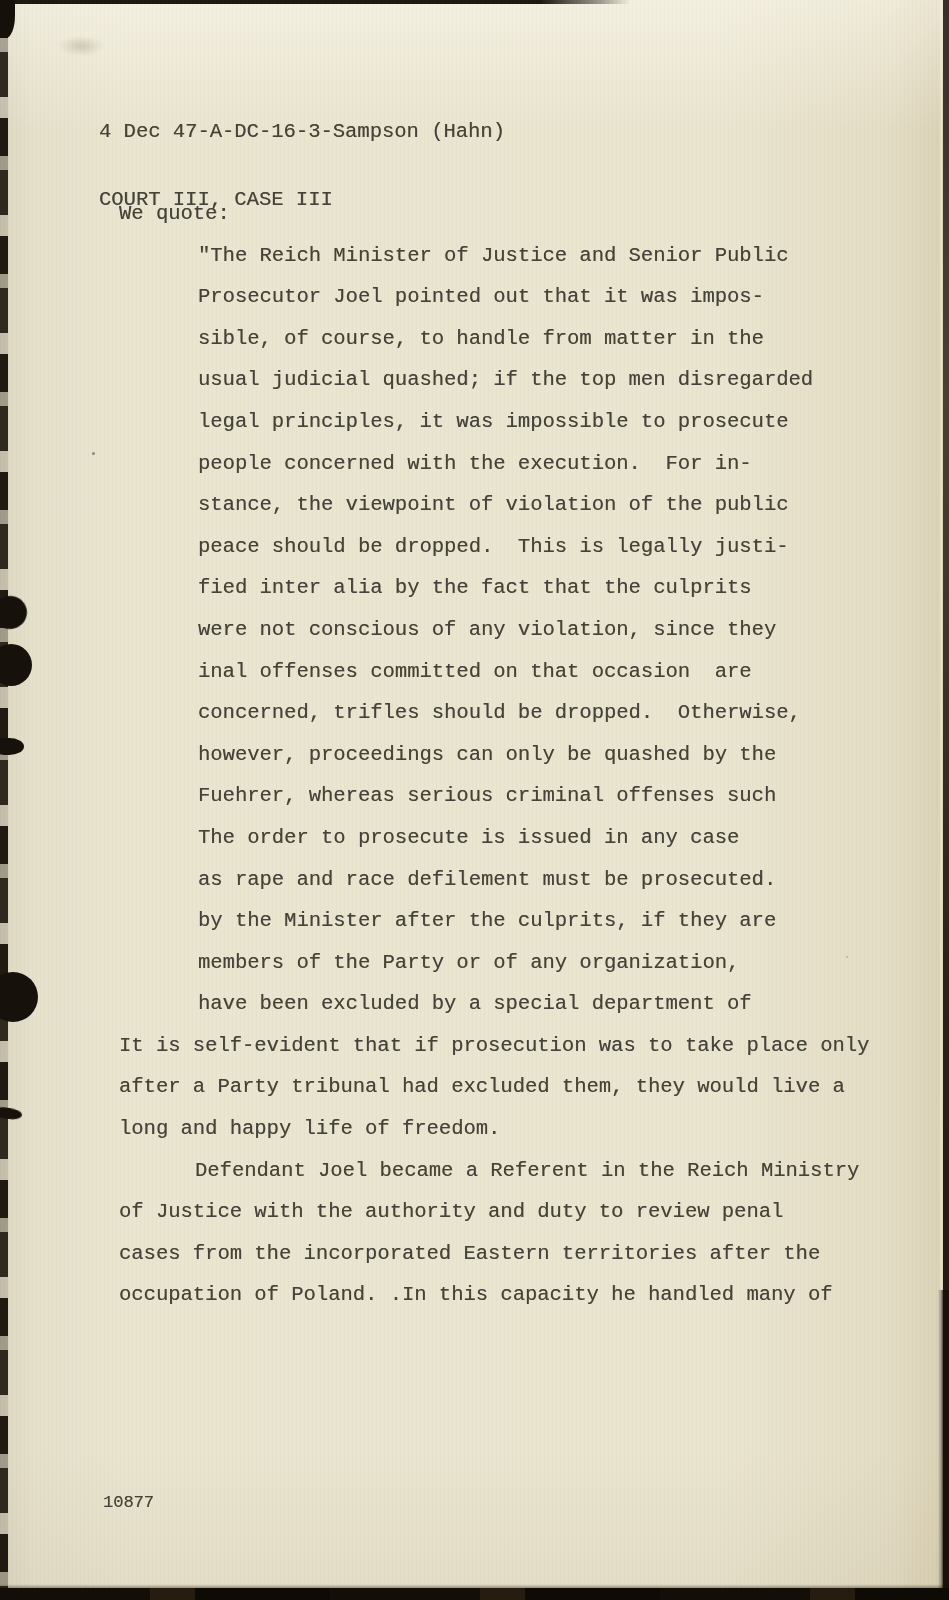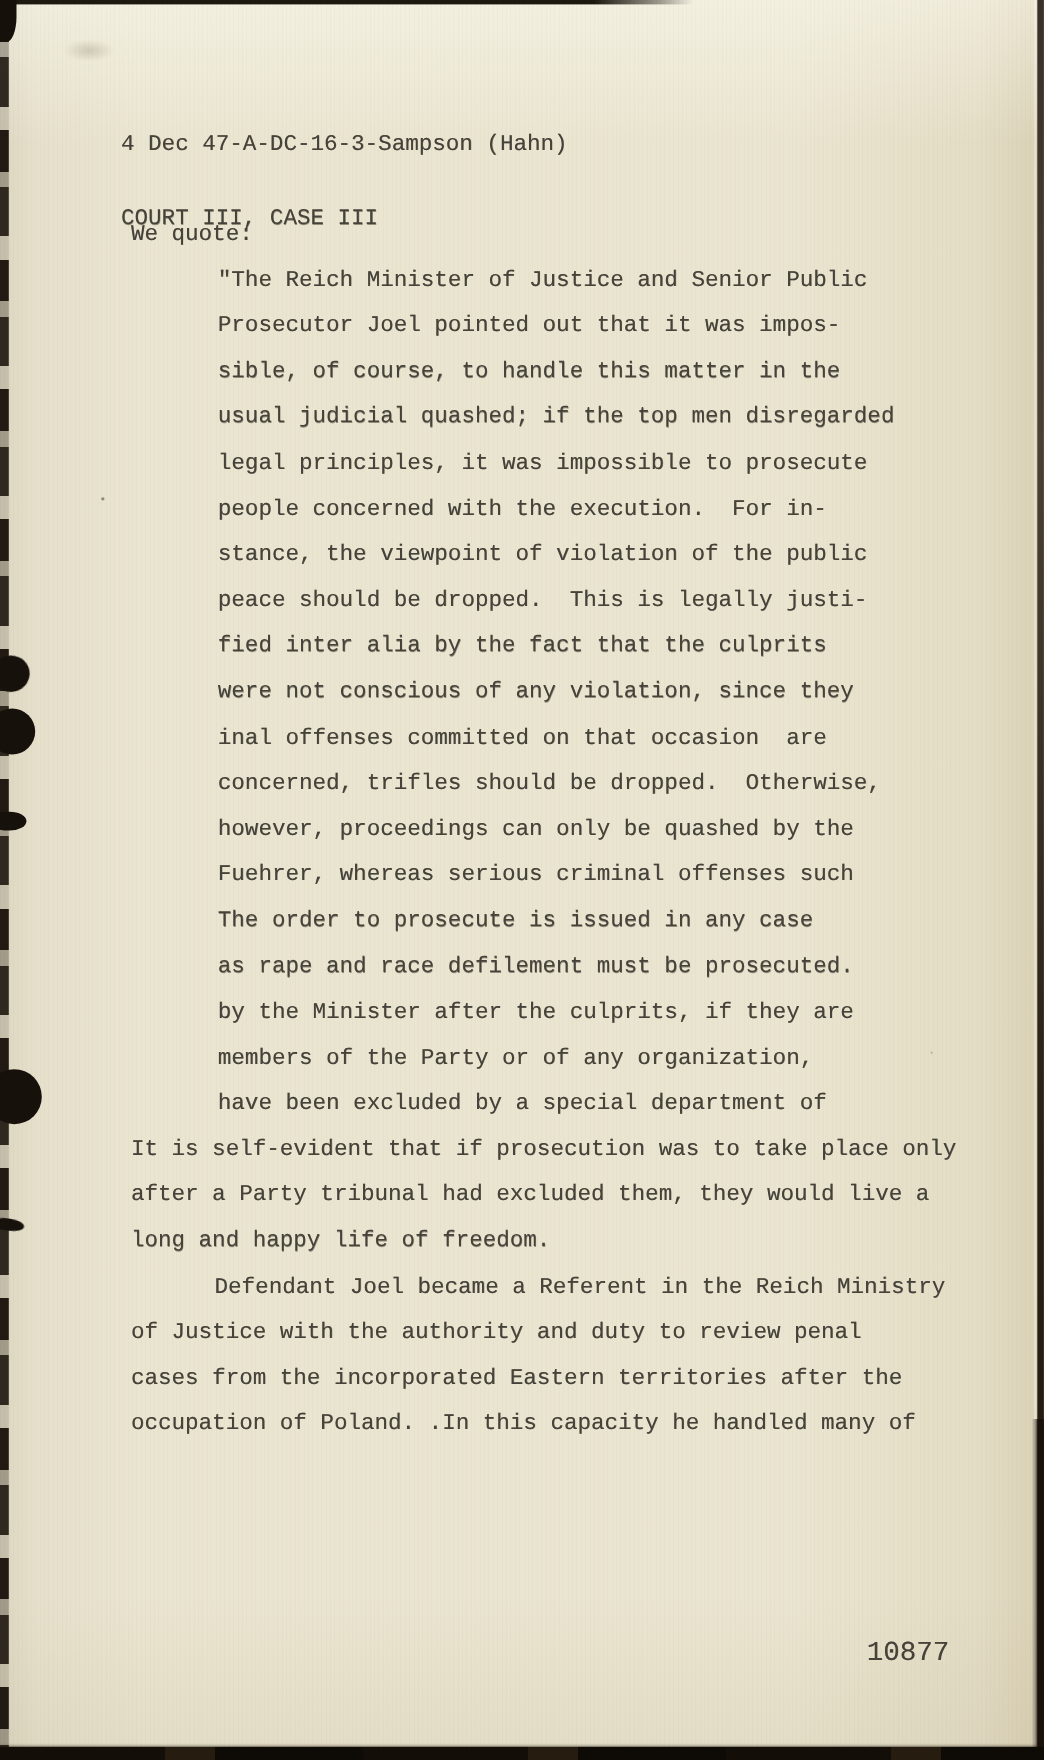--- a/index.html
+++ b/index.html
@@ -21,7 +21,7 @@
   }
   .ink { color: #45423a; text-shadow: 0.3px 0.3px 0.6px rgba(74,69,58,0.55); }
   .header {
-    position: absolute; left: 110px; top: 76px;
+    position: absolute; left: 99px; top: 76px;
     font-size: 20.5px; line-height: 22.5px; white-space: pre;
   }
   .doc-lines {

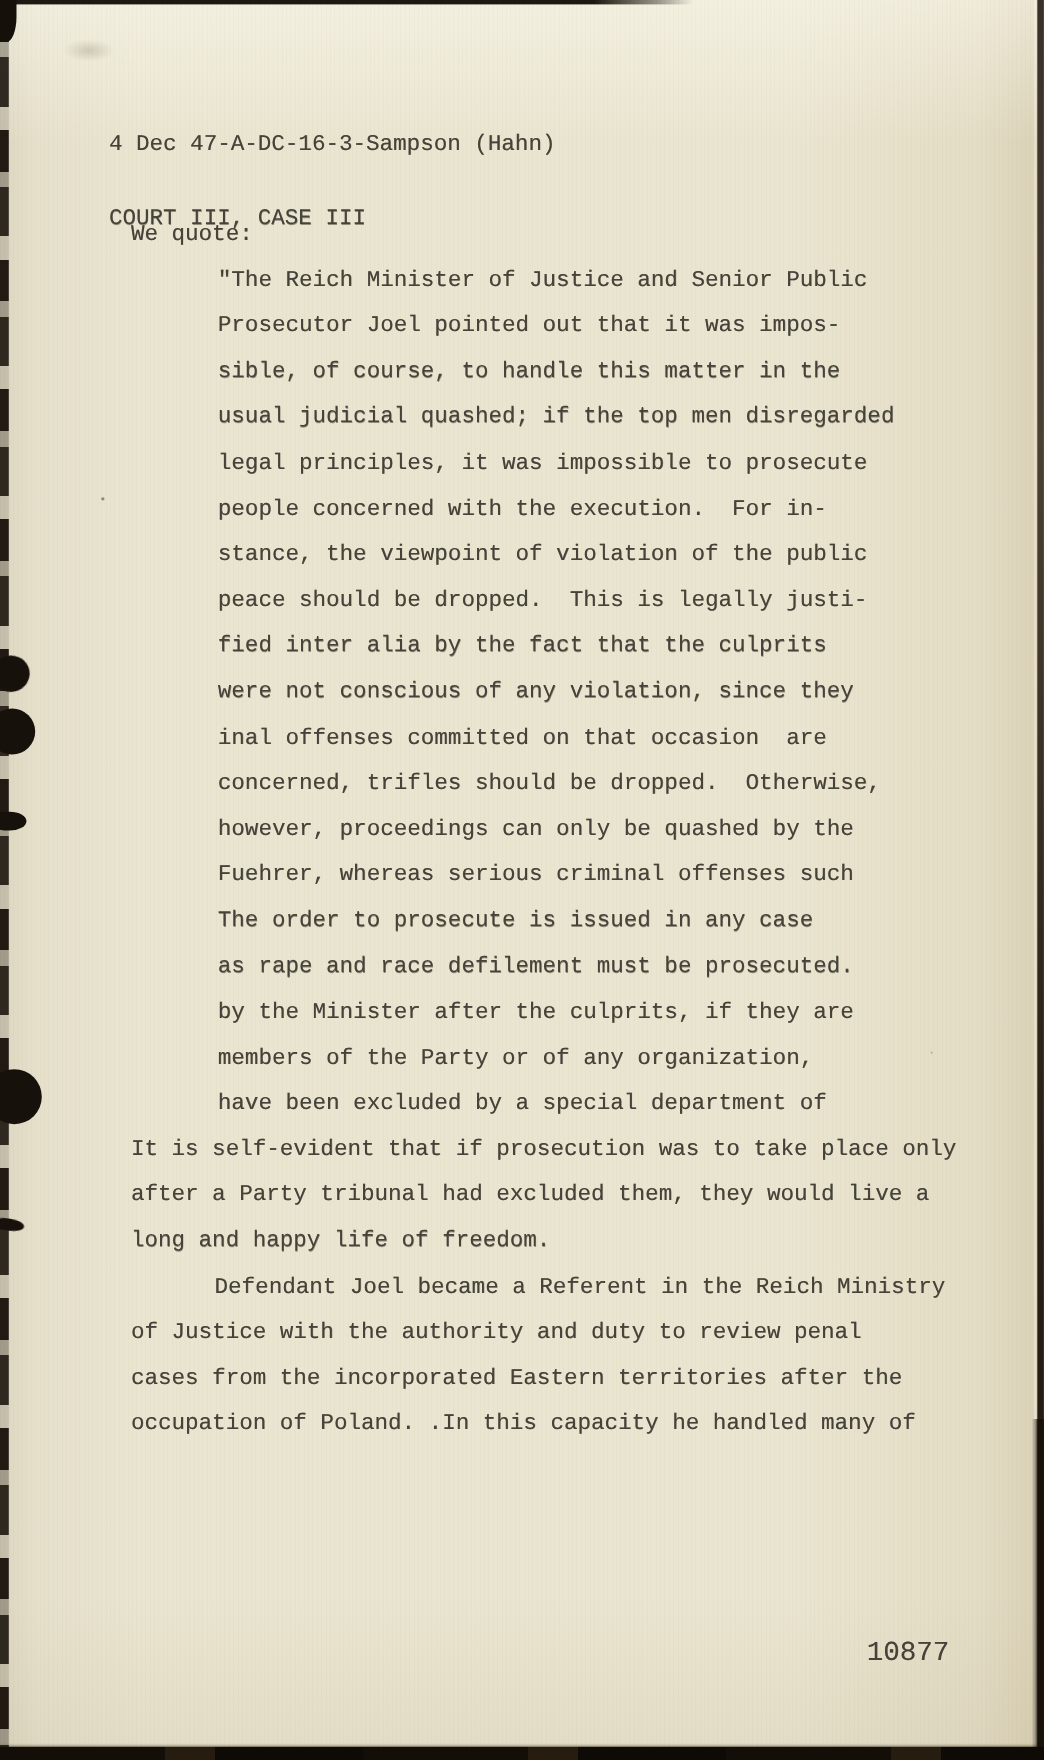--- a/index.html
+++ b/index.html
@@ -105,7 +105,7 @@
       <div class="line flush">We quote:</div>
       <div class="line quote">"The Reich Minister of Justice and Senior Public</div>
       <div class="line quote">Prosecutor Joel pointed out that it was impos-</div>
-      <div class="line quote">sible, of course, to handle this matter in the</div>
+      <div class="line quote">sible, of course, to handle from matter in the</div>
       <div class="line quote">usual judicial quashed; if the top men disregarded</div>
       <div class="line quote">legal principles, it was impossible to prosecute</div>
       <div class="line quote">people concerned with the execution.  For in-</div>

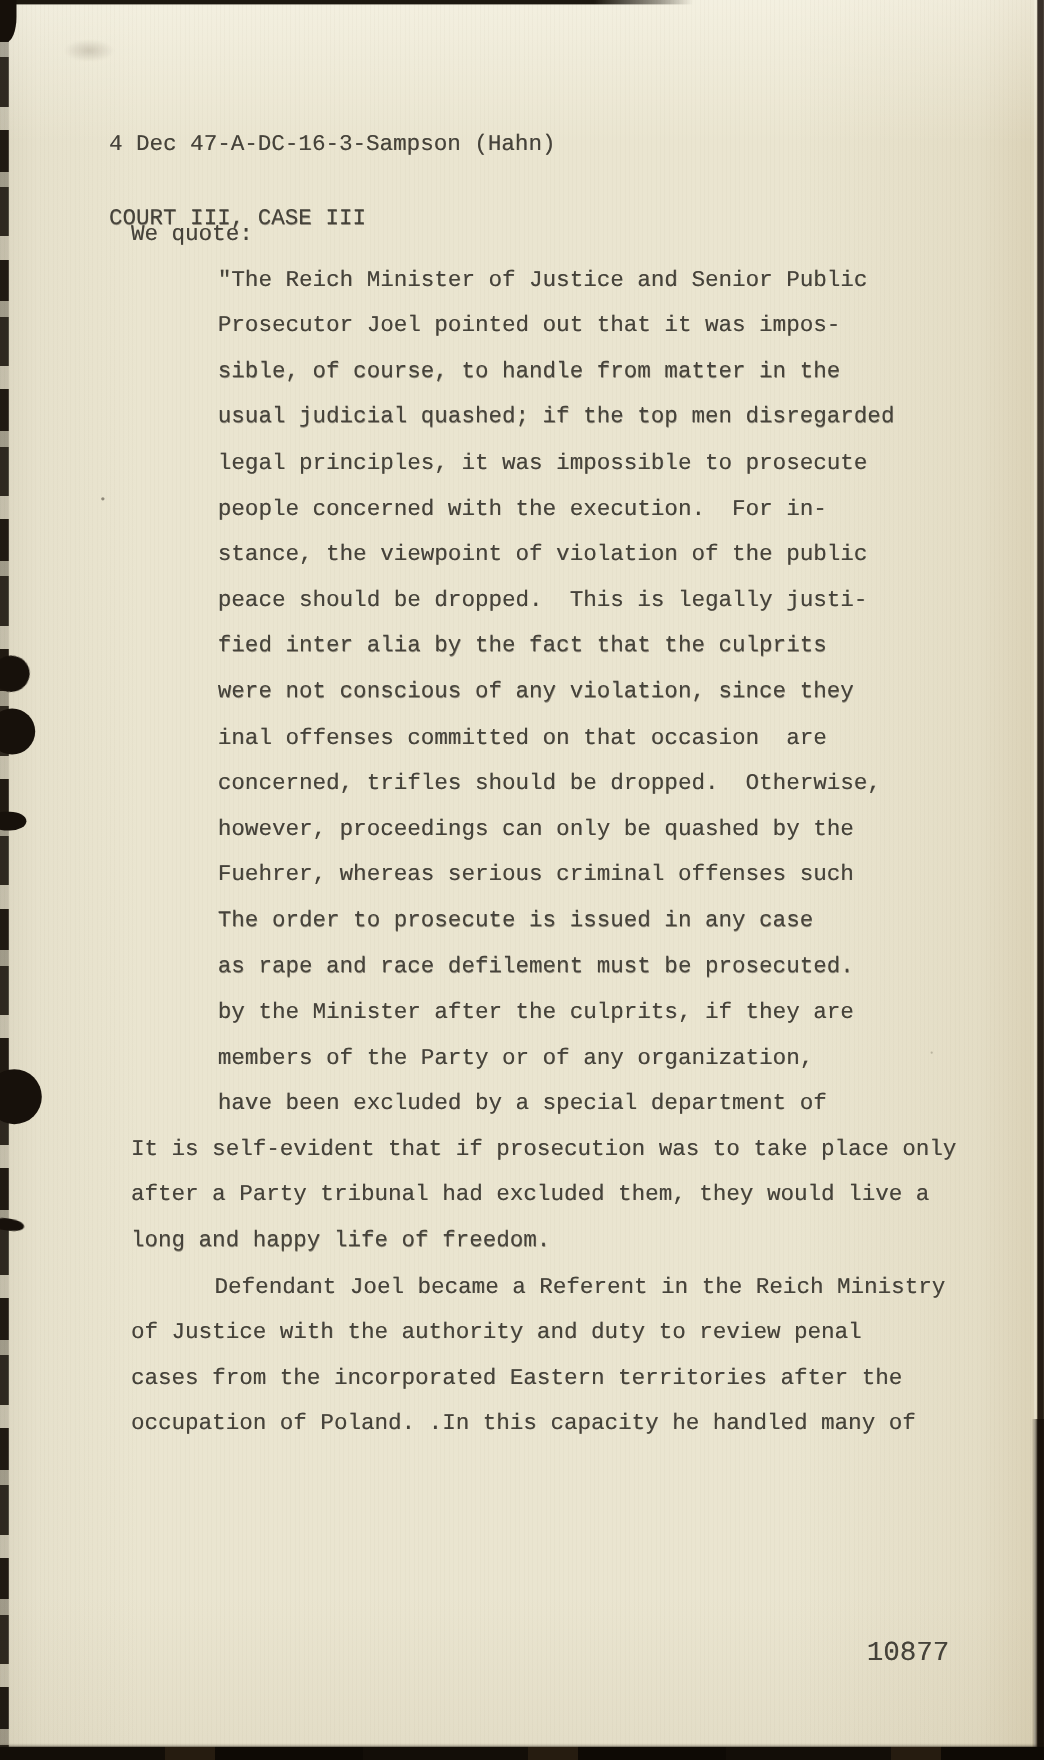--- a/index.html
+++ b/index.html
@@ -34,8 +34,8 @@
   .line.indent { padding-left: 76px; }
   .page-number {
     position: absolute; left: 103px; top: 1482px;
-    width: 760px; text-align: right;
-    font-size: 25px; line-height: 41.6px; white-space: pre;
+    width: 760px; text-align: left;
+    font-size: 17px; line-height: 41.6px; white-space: pre;
   }
   
   .edge-left {

